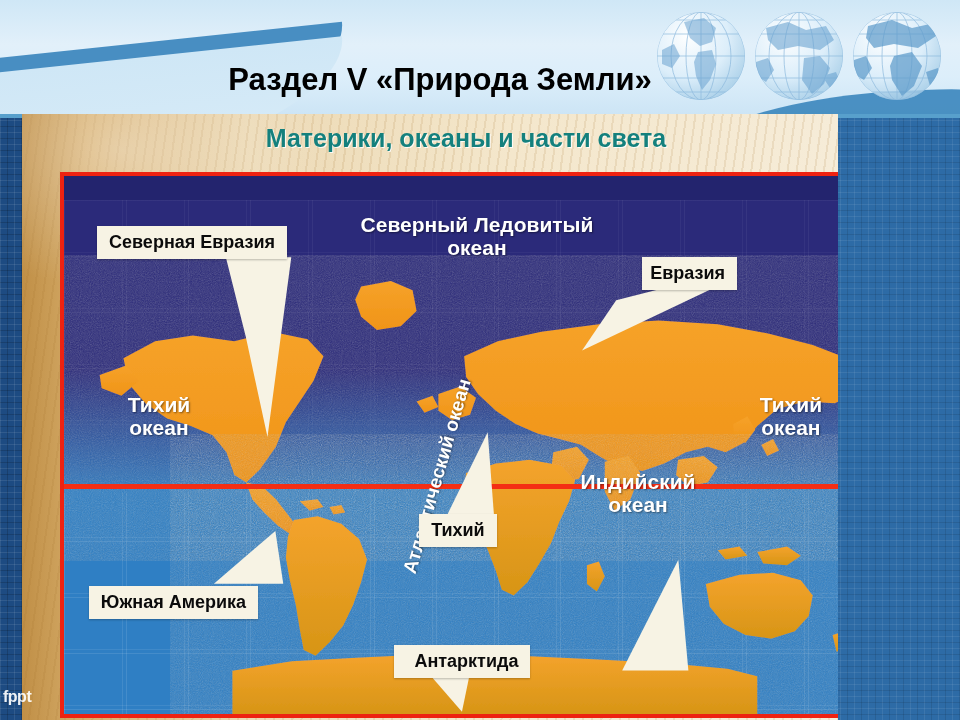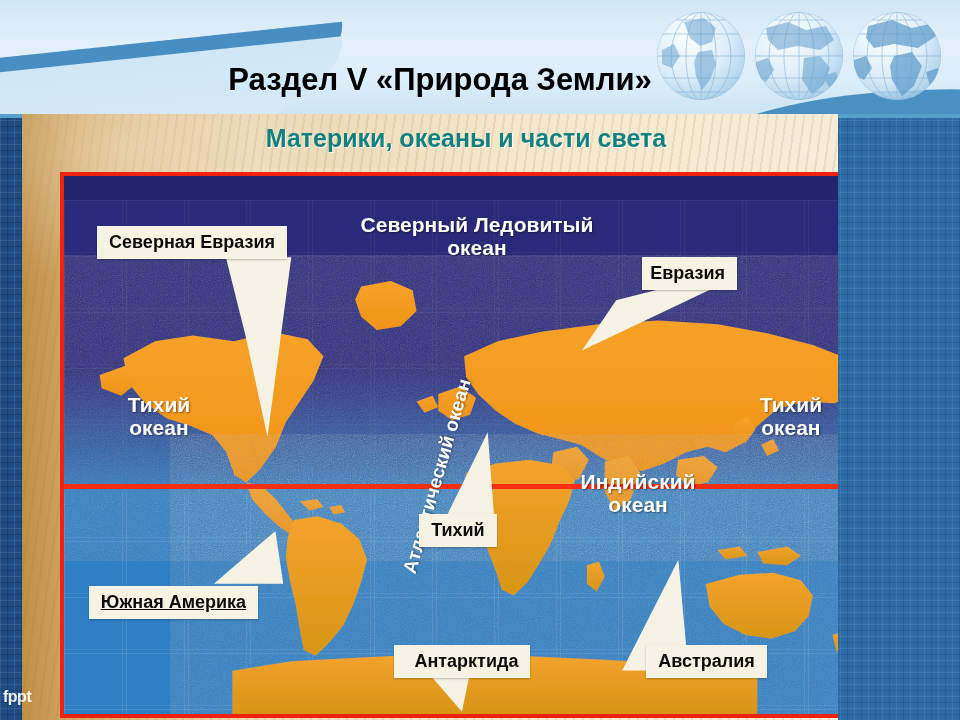--- a/index.html
+++ b/index.html
@@ -498,7 +498,7 @@
         <svg style="position:absolute; left:3%; top:64%; width:30%; height:22%; overflow:visible;" viewBox="0 0 250 120" preserveAspectRatio="none">
           <path d="M126 58 L188 2 L196 58 Z" fill="#f7f3e4"></path>
         </svg>
-        <div class="callout" style="left:3%; top:75%;text-decoration:underline;">Южная Америка</div>
+        <div class="callout" style="left:3%; top:75%;">Южная Америка</div>
 
         <svg style="position:absolute; left:38%; top:86%; width:26%; height:22%; overflow:visible;" viewBox="0 0 220 120" preserveAspectRatio="none">
           <path d="M44 24 L96 24 L86 74 Z" fill="#f7f3e4"></path>

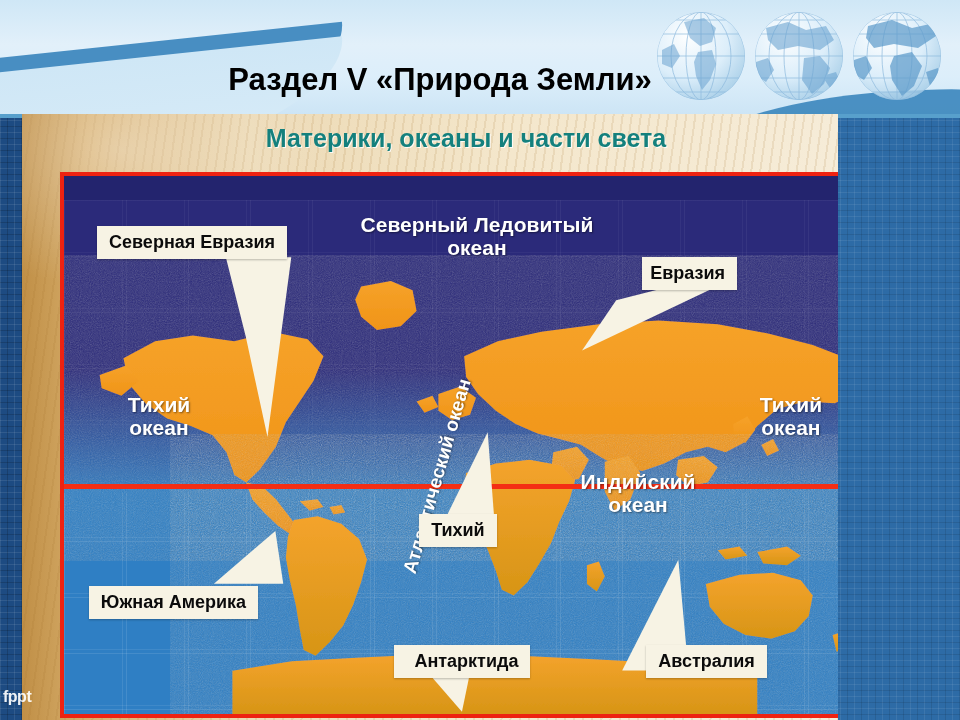--- a/index.html
+++ b/index.html
@@ -508,7 +508,6 @@
         <svg style="position:absolute; left:60%; top:64%; width:34%; height:30%; overflow:visible;" viewBox="0 0 280 170" preserveAspectRatio="none">
           <path d="M62 156 L118 34 L128 156 Z" fill="#f7f3e4"></path>
         </svg>
-        <div class="callout" style="left:70.5%; top:86.5%;">Австралия</div>
 
       </div>
     </div>

